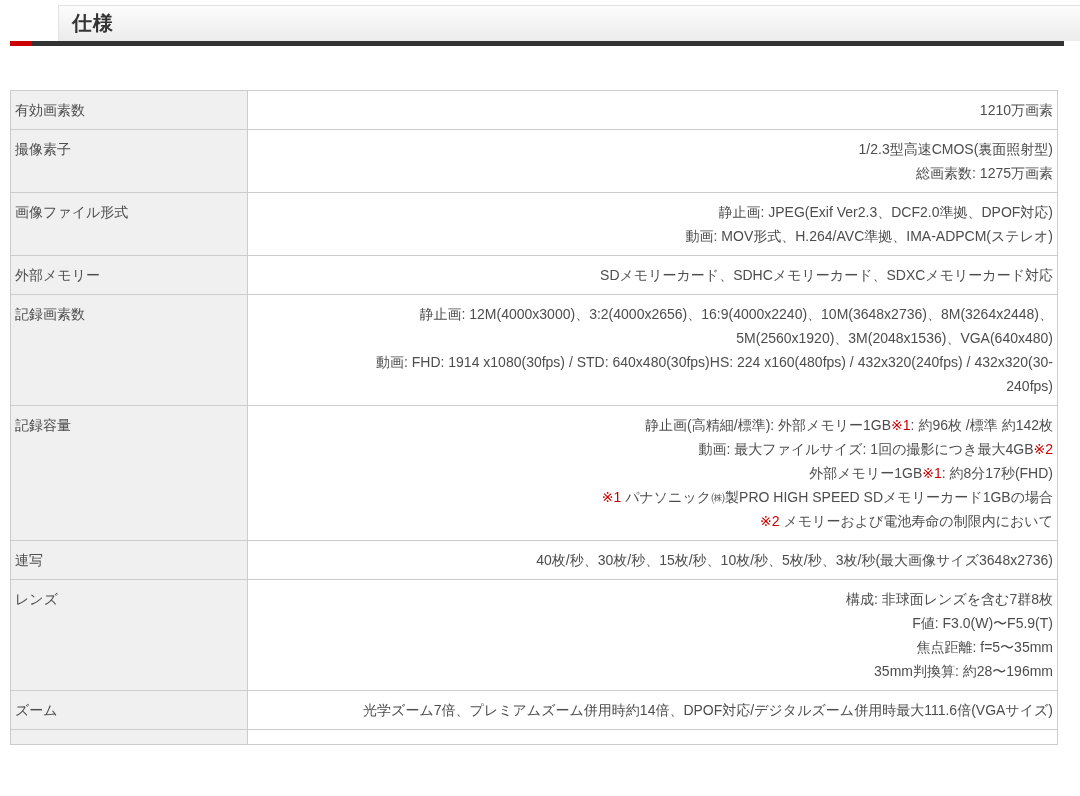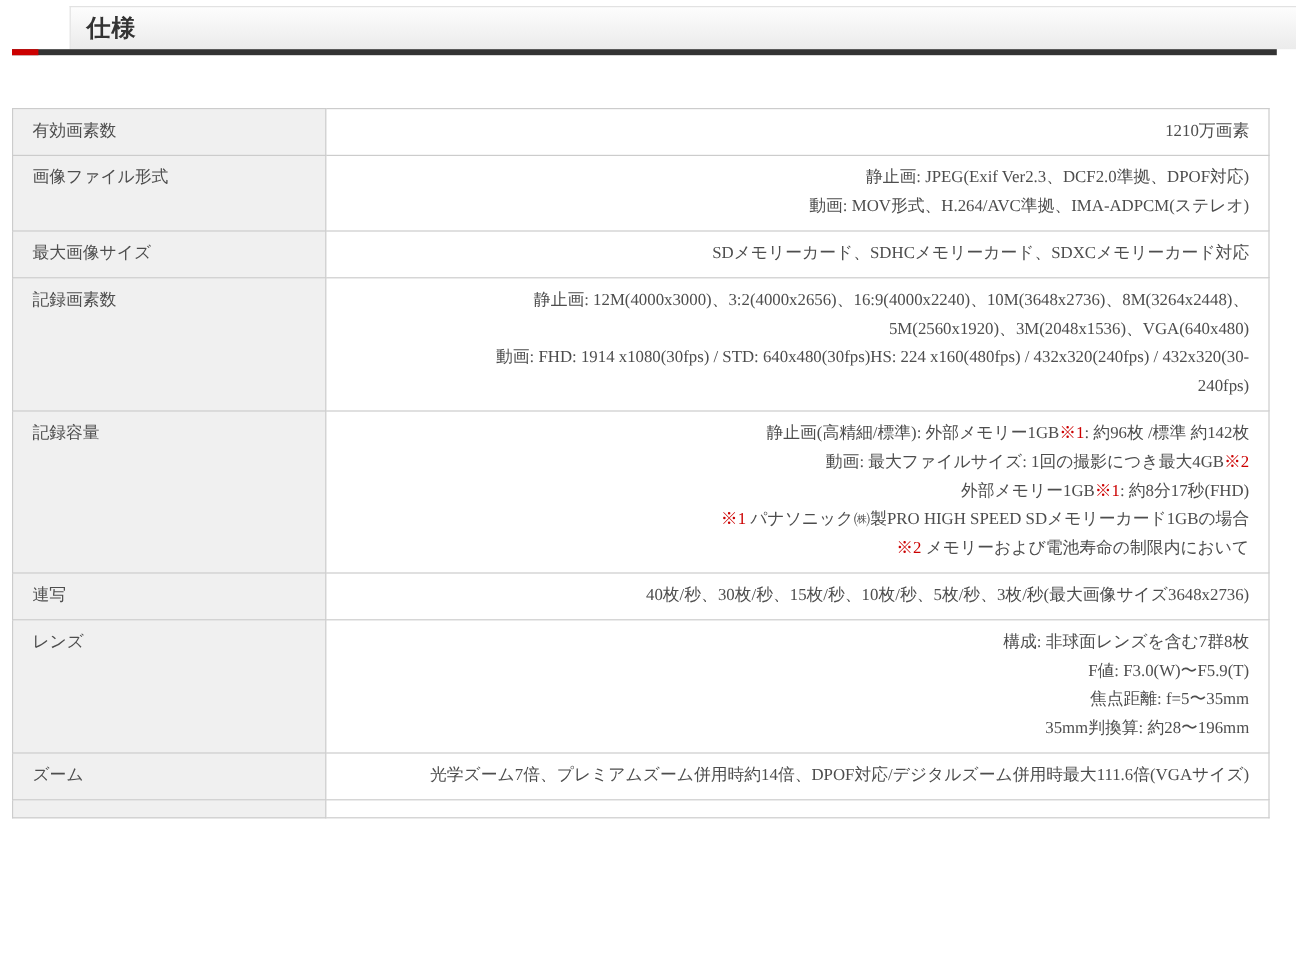--- a/index.html
+++ b/index.html
@@ -64,9 +64,8 @@
   table.spec td{
     border:1px solid var(--cell-border);
     vertical-align:top;
-    padding:7px 16px;
+    padding:7px 4px;
     line-height:24px;
-    font-family:Liberation Serif, serif;
   }
   td.label-cell{
     width:228px;

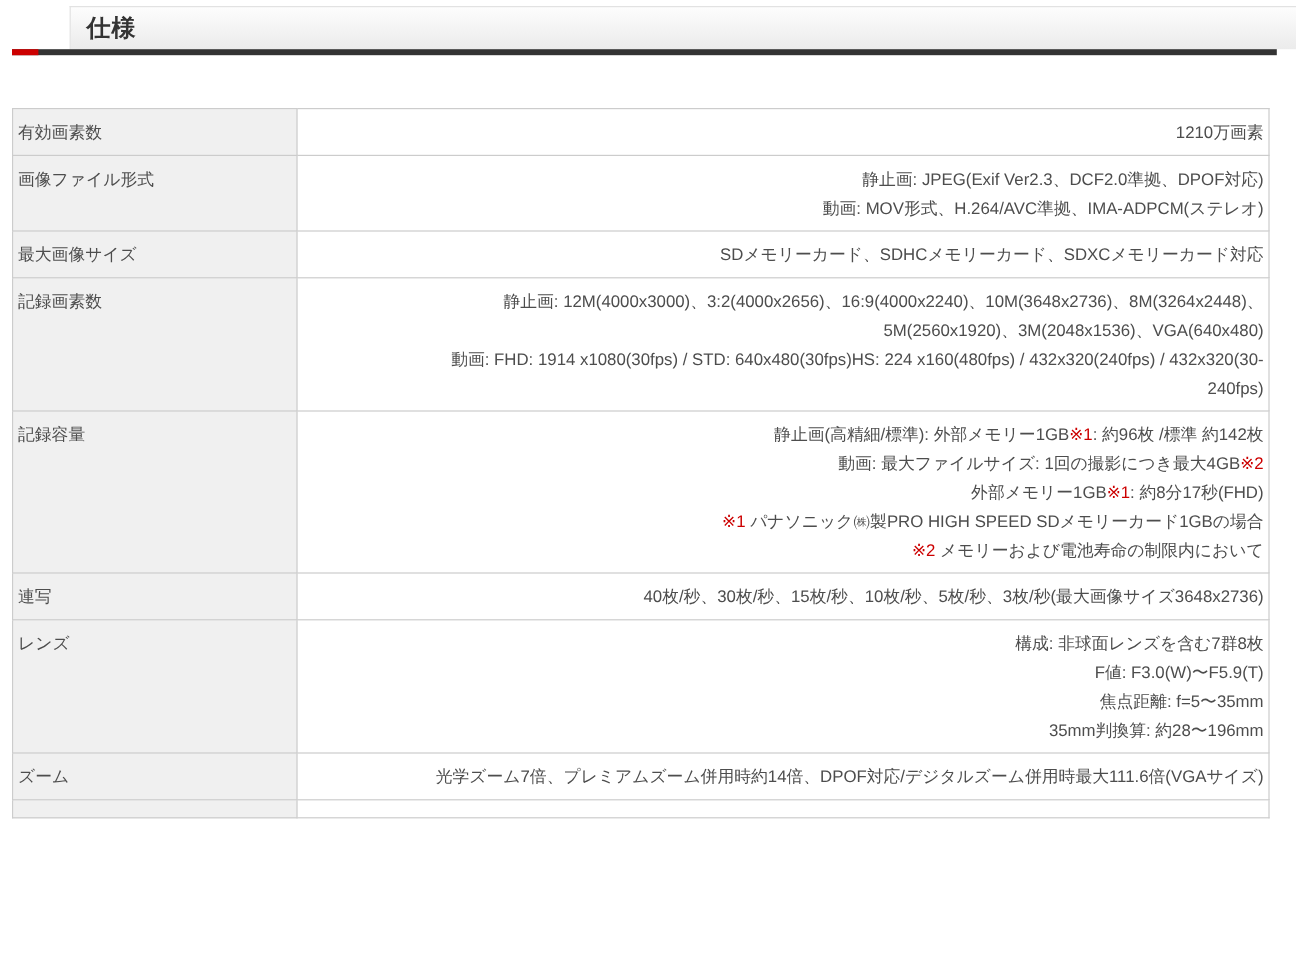--- a/index.html
+++ b/index.html
@@ -99,6 +99,13 @@
           </td>
         </tr>
         <tr>
+          <td class="label-cell">撮像素子</td>
+          <td class="value-cell">
+            <div class="line"><span>1/2.3型高速CMOS(裏面照射型)</span></div>
+            <div class="line"><span>総画素数: 1275万画素</span></div>
+          </td>
+        </tr>
+        <tr>
           <td class="label-cell">画像ファイル形式</td>
           <td class="value-cell">
             <div class="line"><span>静止画: JPEG(Exif Ver2.3、DCF2.0準拠、DPOF対応)</span></div>

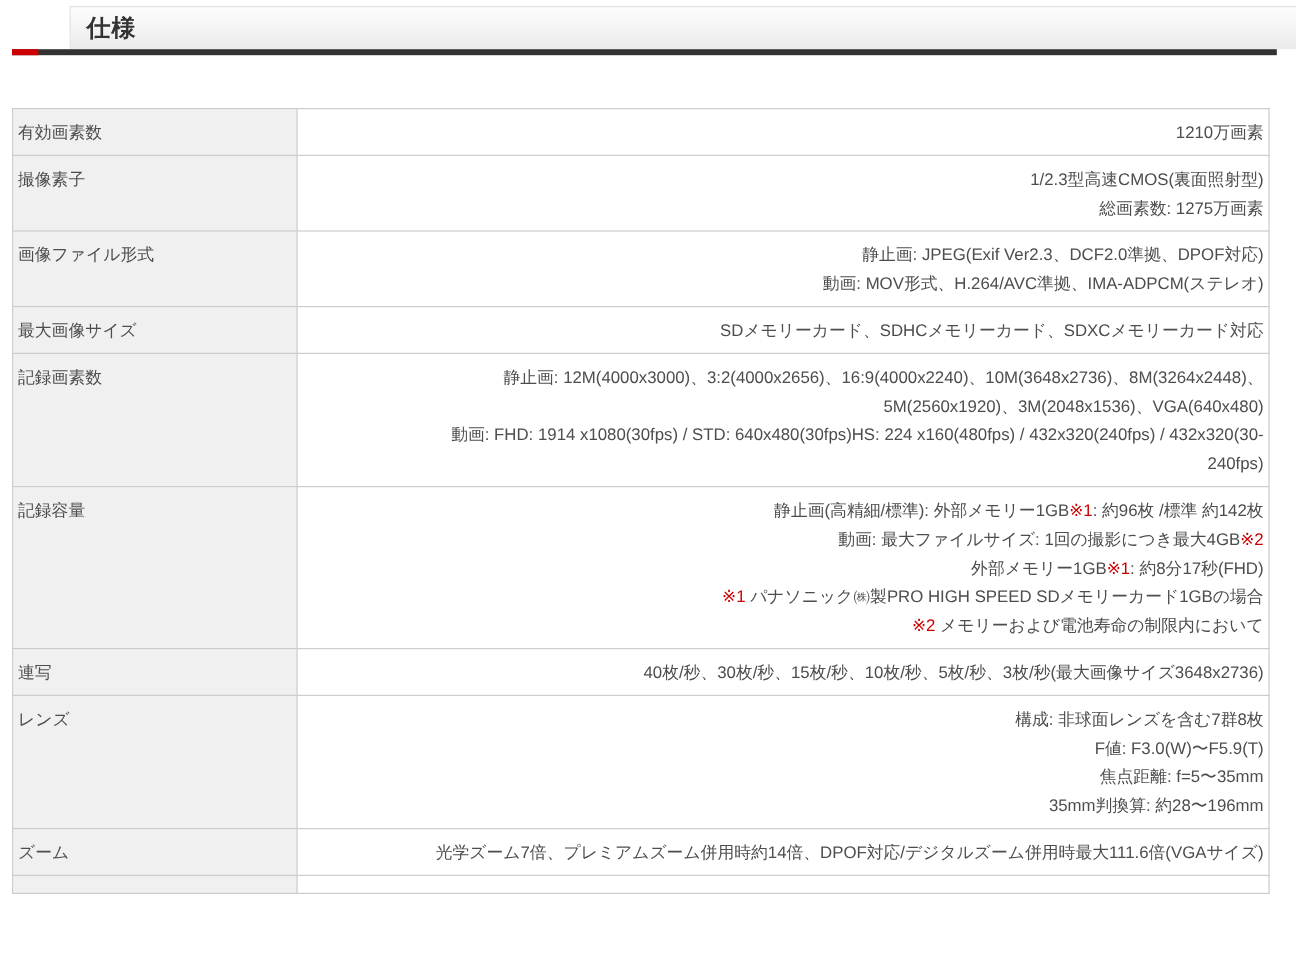--- a/index.html
+++ b/index.html
@@ -113,7 +113,7 @@
           </td>
         </tr>
         <tr>
-          <td class="label-cell">最大画像サイズ</td>
+          <td class="label-cell">外部メモリー</td>
           <td class="value-cell">
             <div class="line"><span>SDメモリーカード、SDHCメモリーカード、SDXCメモリーカード対応</span></div>
           </td>

